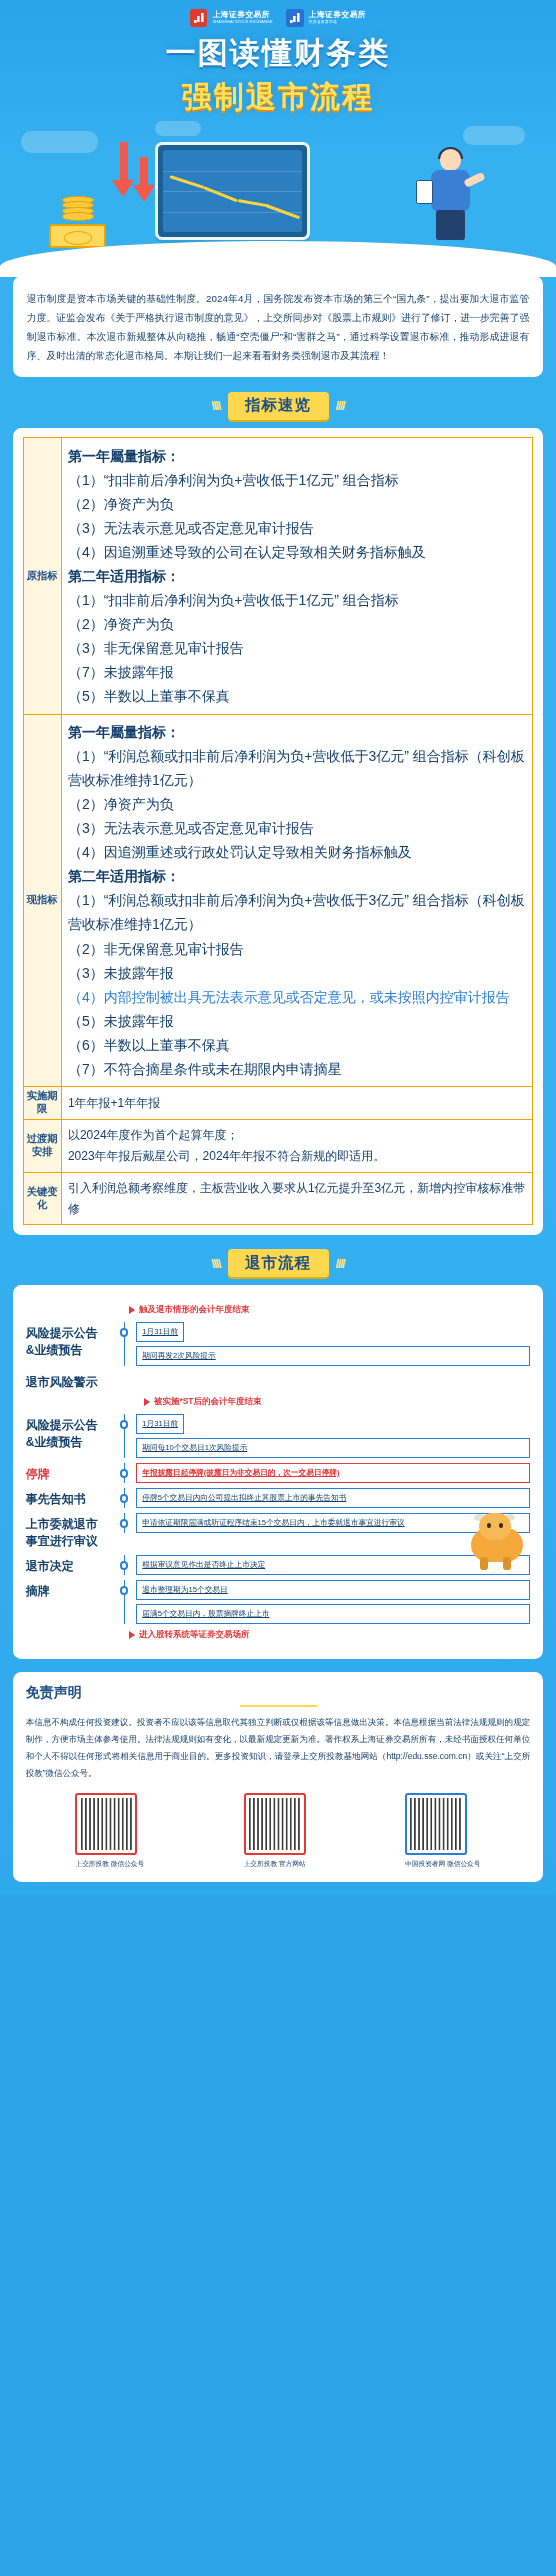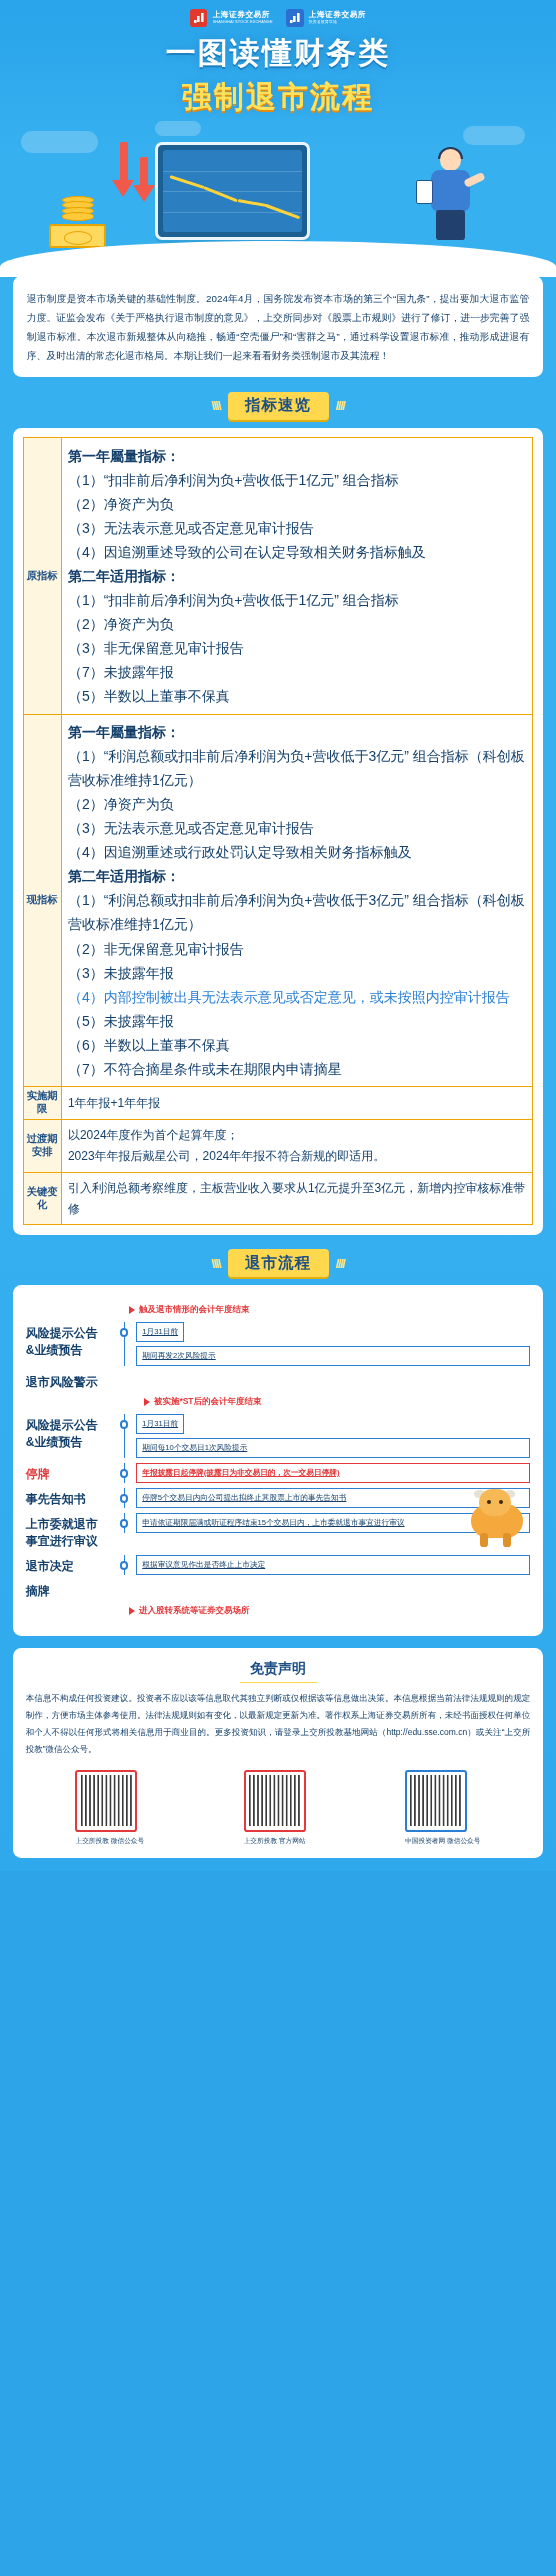--- a/index.html
+++ b/index.html
@@ -360,6 +360,12 @@
 
       <div class="flow-row">
         <div class="flow-left">摘牌</div>
+        <div class="flow-right">
+          <div class="dot"></div>
+          <div class="box wide">退市整理期为15个交易日</div>
+          <div style="height:4.1px"></div>
+          <div class="box wide">届满5个交易日内，股票摘牌终止上市</div>
+        </div>
       </div>
 
       <div class="milestone" style="margin-left:103px">

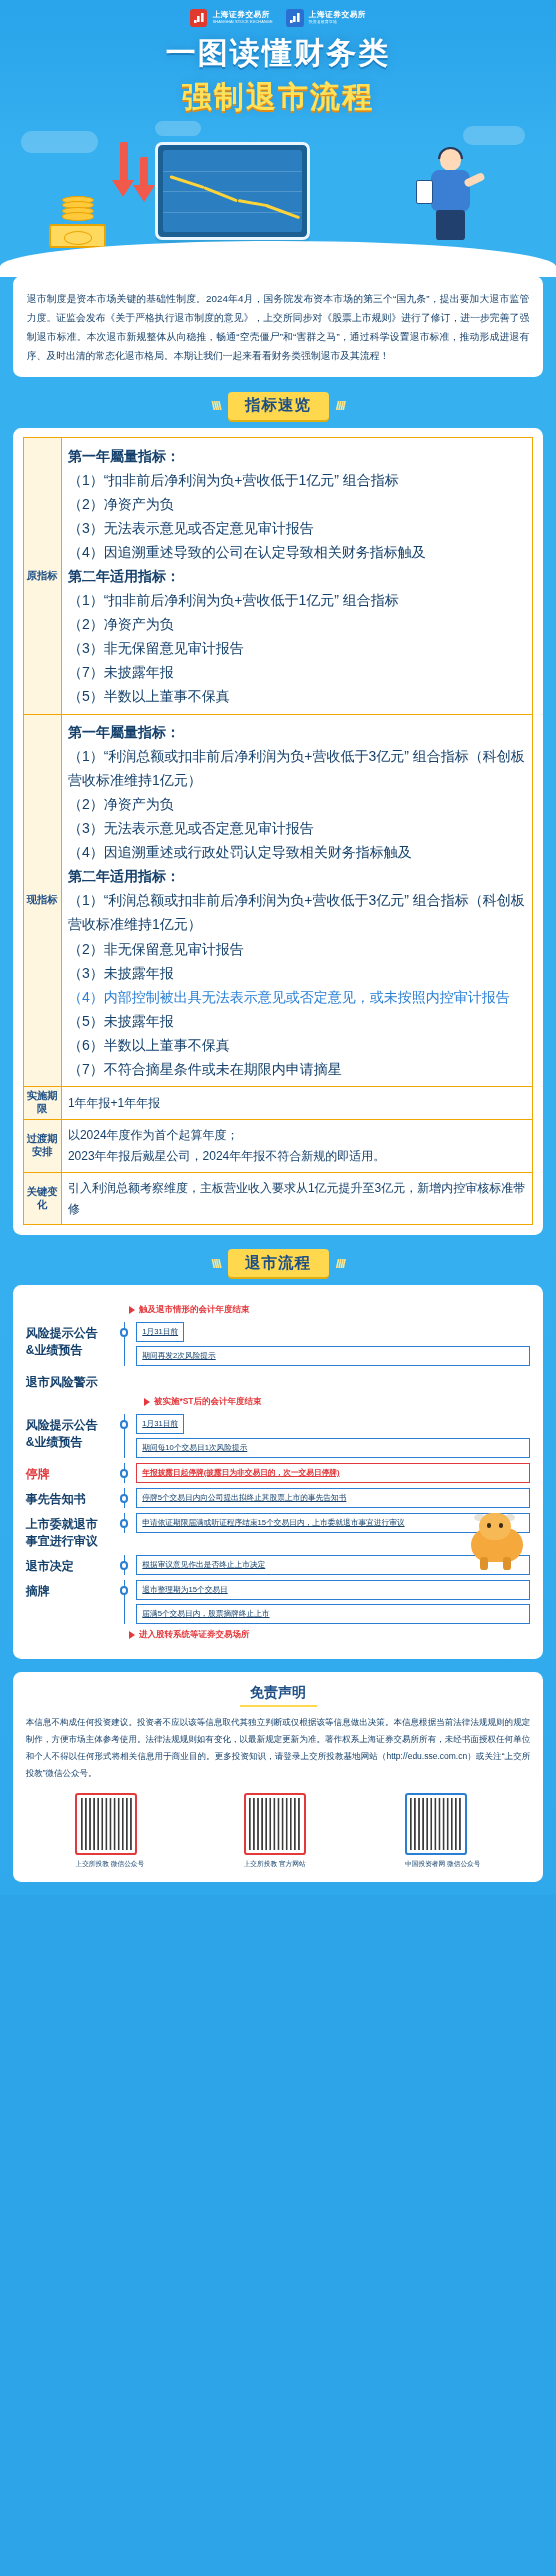--- a/index.html
+++ b/index.html
@@ -125,7 +125,7 @@
 
   
   .disclaim-card { background:#fff; border-radius:8.2px; margin:12.4px 13.4px 0; padding:5.2px 12.4px 13.4px; }
-  .disclaim-title { text-align:center; font-size:14px; font-weight:bold; color:#1d4f86; padding:7.2px 0 3.1px;}
+  .disclaim-title { text-align:left; font-size:14px; font-weight:bold; color:#1d4f86; padding:7.2px 0 3.1px;}
   .disclaim-rule { height:1.5px; background:#ffd84d; width:77px; margin:0 auto 7.2px;}
   .disclaim-body { font-size:8.5px; line-height:2.0; color:#14406b; text-align:justify;}
 

